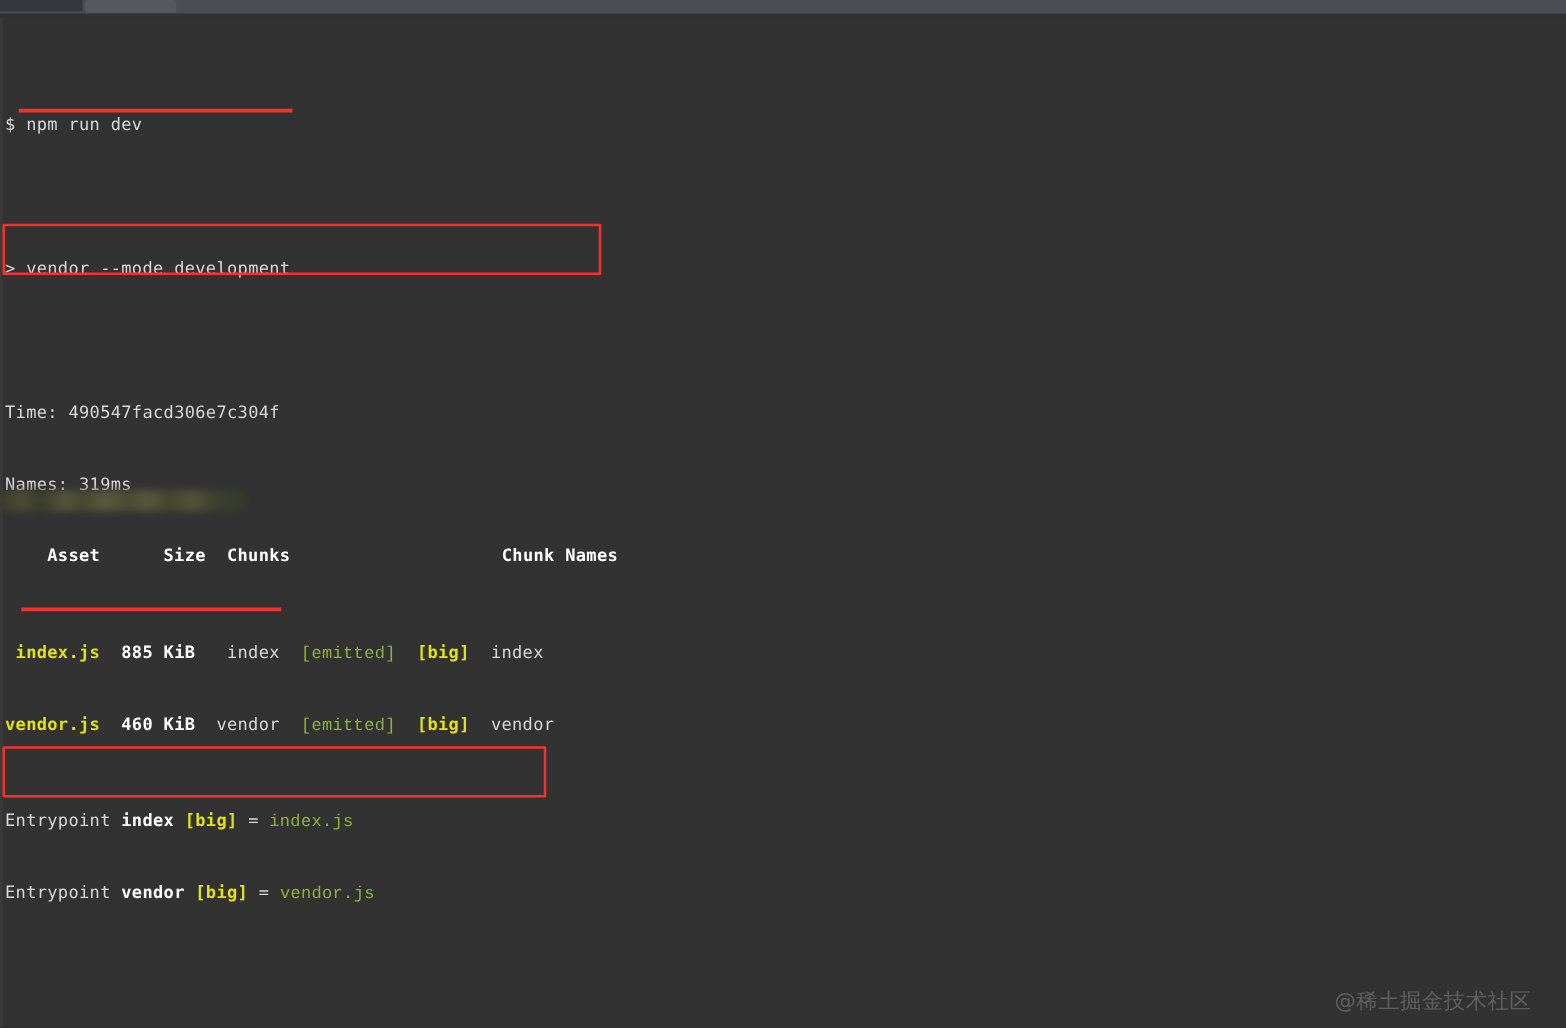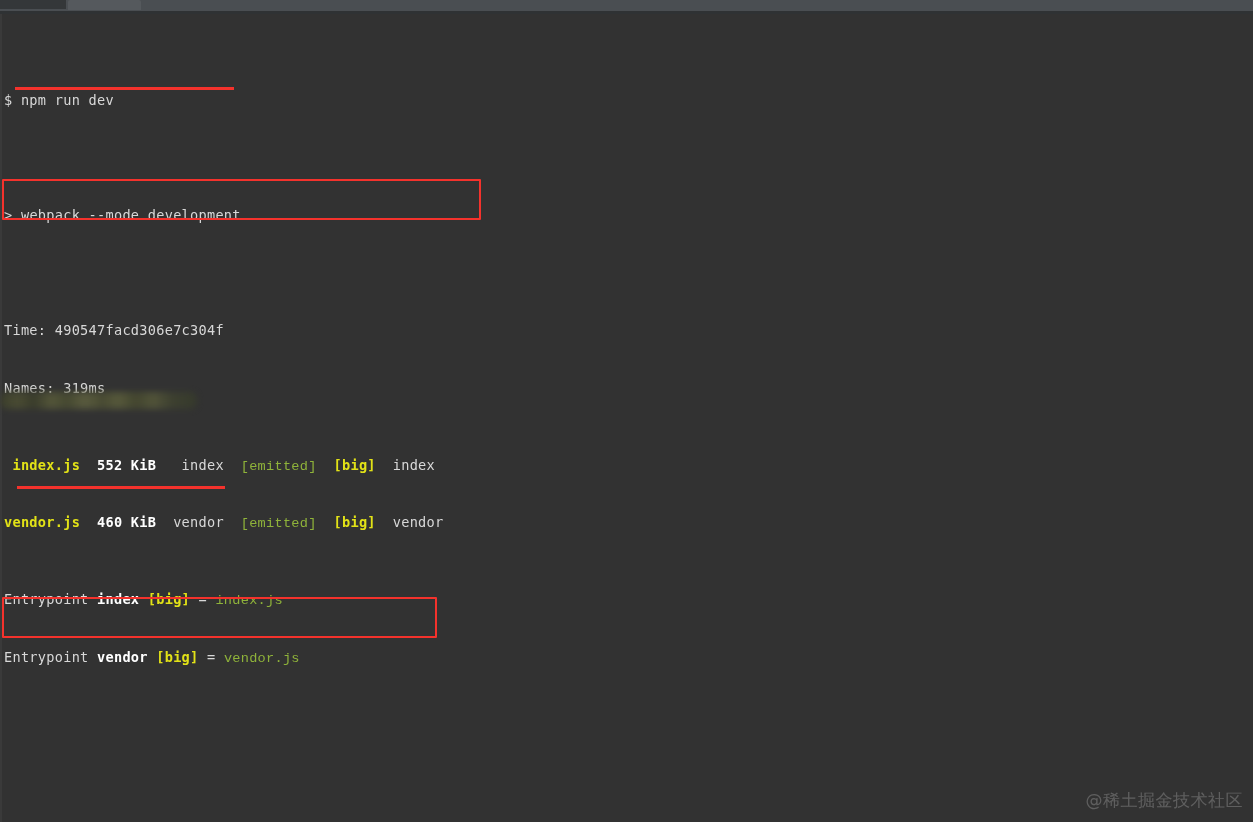--- a/index.html
+++ b/index.html
@@ -135,7 +135,7 @@
       
       <div class="line"><span class="c-def">$ npm run dev</span></div>
       <div class="blank"></div>
-      <div class="line"><span class="c-def">&gt; </span><span class="c-def">webpack --mode development</span></div>
+      <div class="line"><span class="c-def">&gt; </span><span class="c-def">vendor --mode development</span></div>
       <div class="blank"></div>
       <div class="line"><span class="c-def">Time: </span><span class="c-def">490547facd306e7c304f</span></div>
       <div class="line"><span class="c-def">Names: </span><span class="c-def">319ms</span></div>

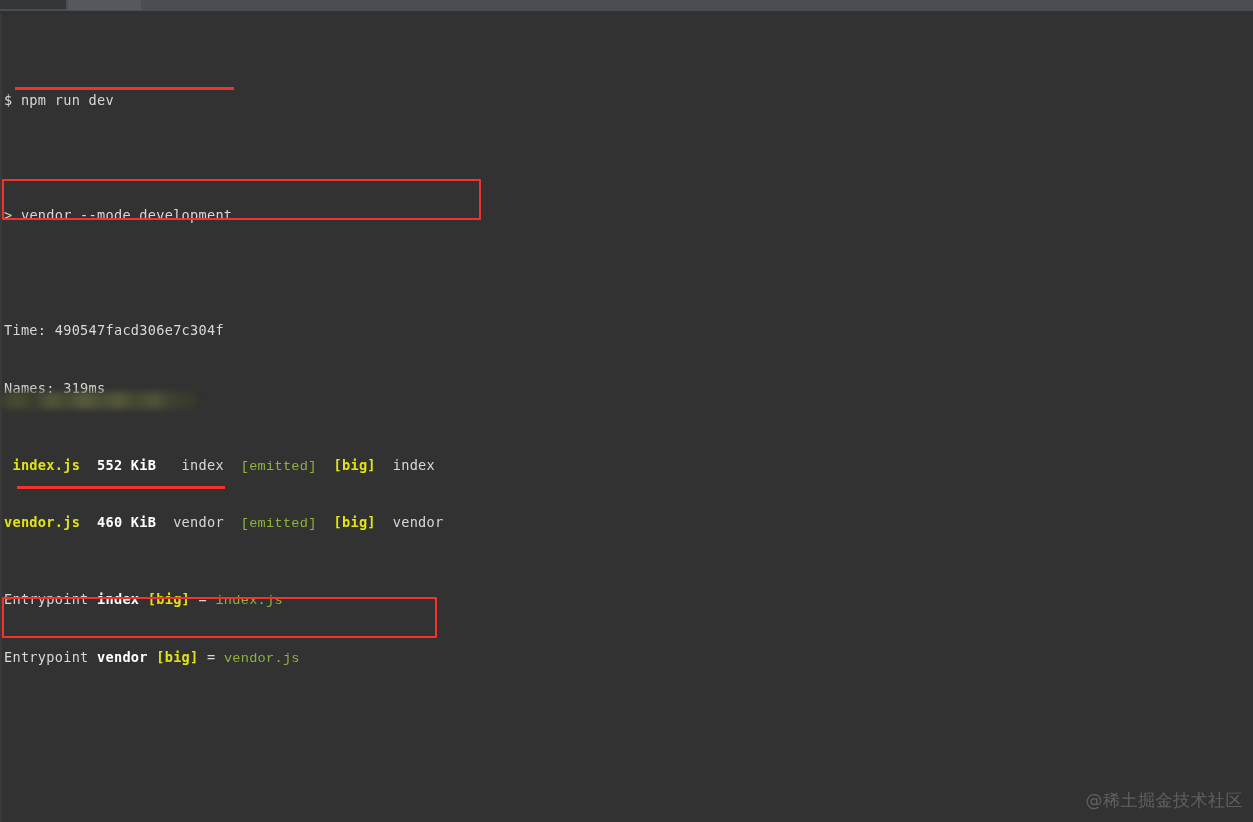--- a/index.html
+++ b/index.html
@@ -139,6 +139,7 @@
       <div class="blank"></div>
       <div class="line"><span class="c-def">Time: </span><span class="c-def">490547facd306e7c304f</span></div>
       <div class="line"><span class="c-def">Names: </span><span class="c-def">319ms</span></div>
+      <div class="line"><span class="c-bold">    Asset      Size  Chunks                    Chunk Names</span></div>
 
       <div class="line"><span class="c-ybold"> index.js</span><span class="c-bold">  552 KiB</span><span class="c-def">   index</span><span class="c-green">  [emitted]</span><span class="c-ybold">  [big]</span><span class="c-def">  index</span></div>
       <div class="line"><span class="c-ybold">vendor.js</span><span class="c-bold">  460 KiB</span><span class="c-def">  vendor</span><span class="c-green">  [emitted]</span><span class="c-ybold">  [big]</span><span class="c-def">  vendor</span></div>

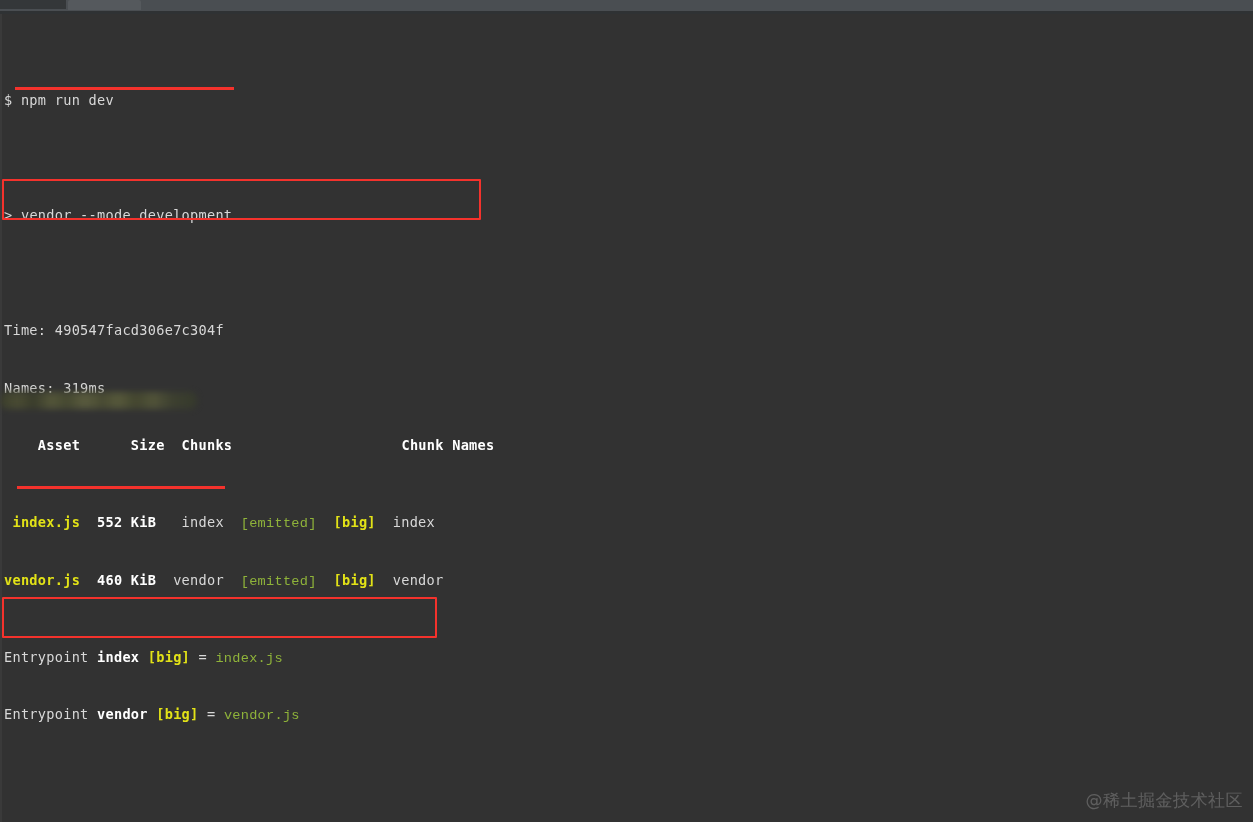--- a/index.html
+++ b/index.html
@@ -141,7 +141,7 @@
       <div class="line"><span class="c-def">Names: </span><span class="c-def">319ms</span></div>
       <div class="line"><span class="c-bold">    Asset      Size  Chunks                    Chunk Names</span></div>
 
-      <div class="line"><span class="c-ybold"> index.js</span><span class="c-bold">  552 KiB</span><span class="c-def">   index</span><span class="c-green">  [emitted]</span><span class="c-ybold">  [big]</span><span class="c-def">  index</span></div>
+      <div class="line"><span class="c-ybold"> index.js</span><span class="c-bold">  885 KiB</span><span class="c-def">   index</span><span class="c-green">  [emitted]</span><span class="c-ybold">  [big]</span><span class="c-def">  index</span></div>
       <div class="line"><span class="c-ybold">vendor.js</span><span class="c-bold">  460 KiB</span><span class="c-def">  vendor</span><span class="c-green">  [emitted]</span><span class="c-ybold">  [big]</span><span class="c-def">  vendor</span></div>
 
       <div class="line"><span class="c-def">Entrypoint </span><span class="c-bold">index</span><span class="c-ybold"> [big]</span><span class="c-def"> = </span><span class="c-green">index.js</span></div>

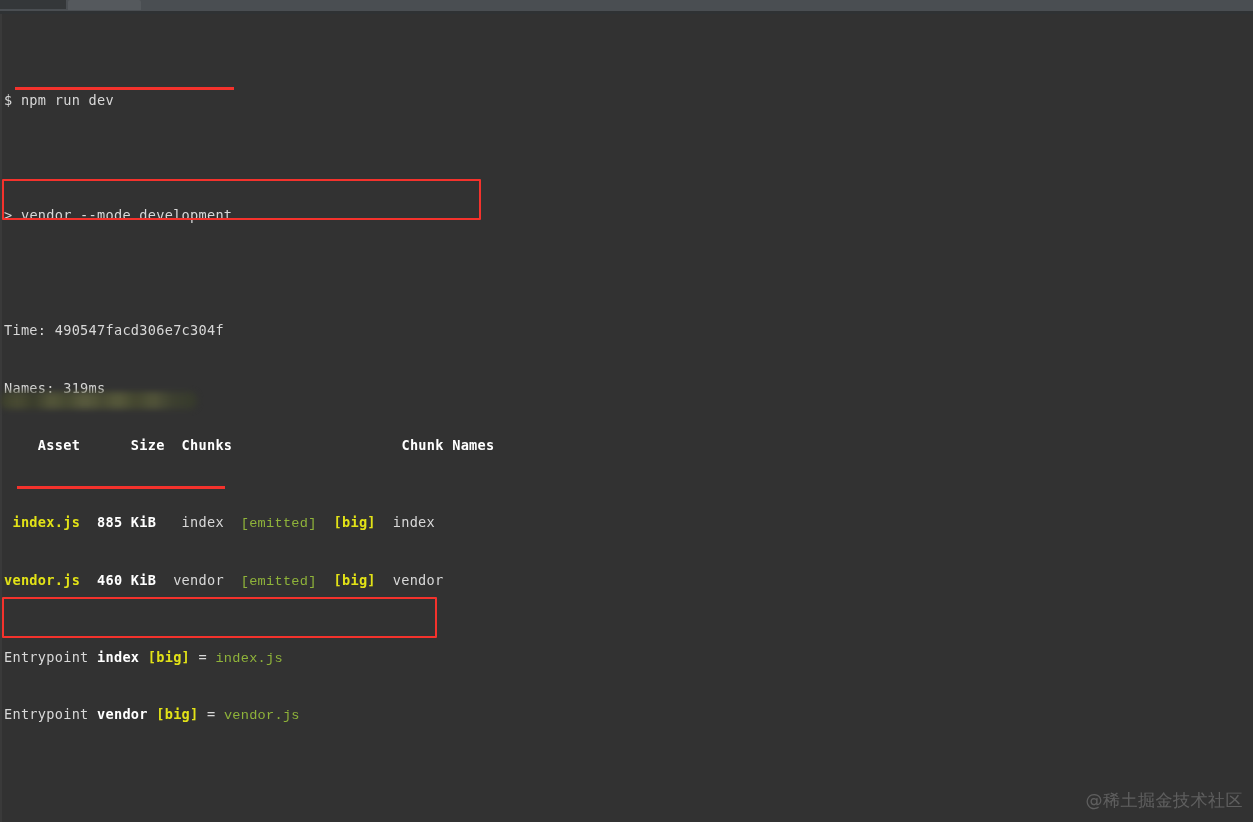--- a/index.html
+++ b/index.html
@@ -108,7 +108,7 @@
   
   #watermark {
     position: absolute;
-    right: 10px; bottom: 10px;
+    right: 28px; bottom: 10px;
     font-family: "DejaVu Sans", "Liberation Sans", sans-serif;
     font-size: 17px;
     color: rgba(255,255,255,0.22);

